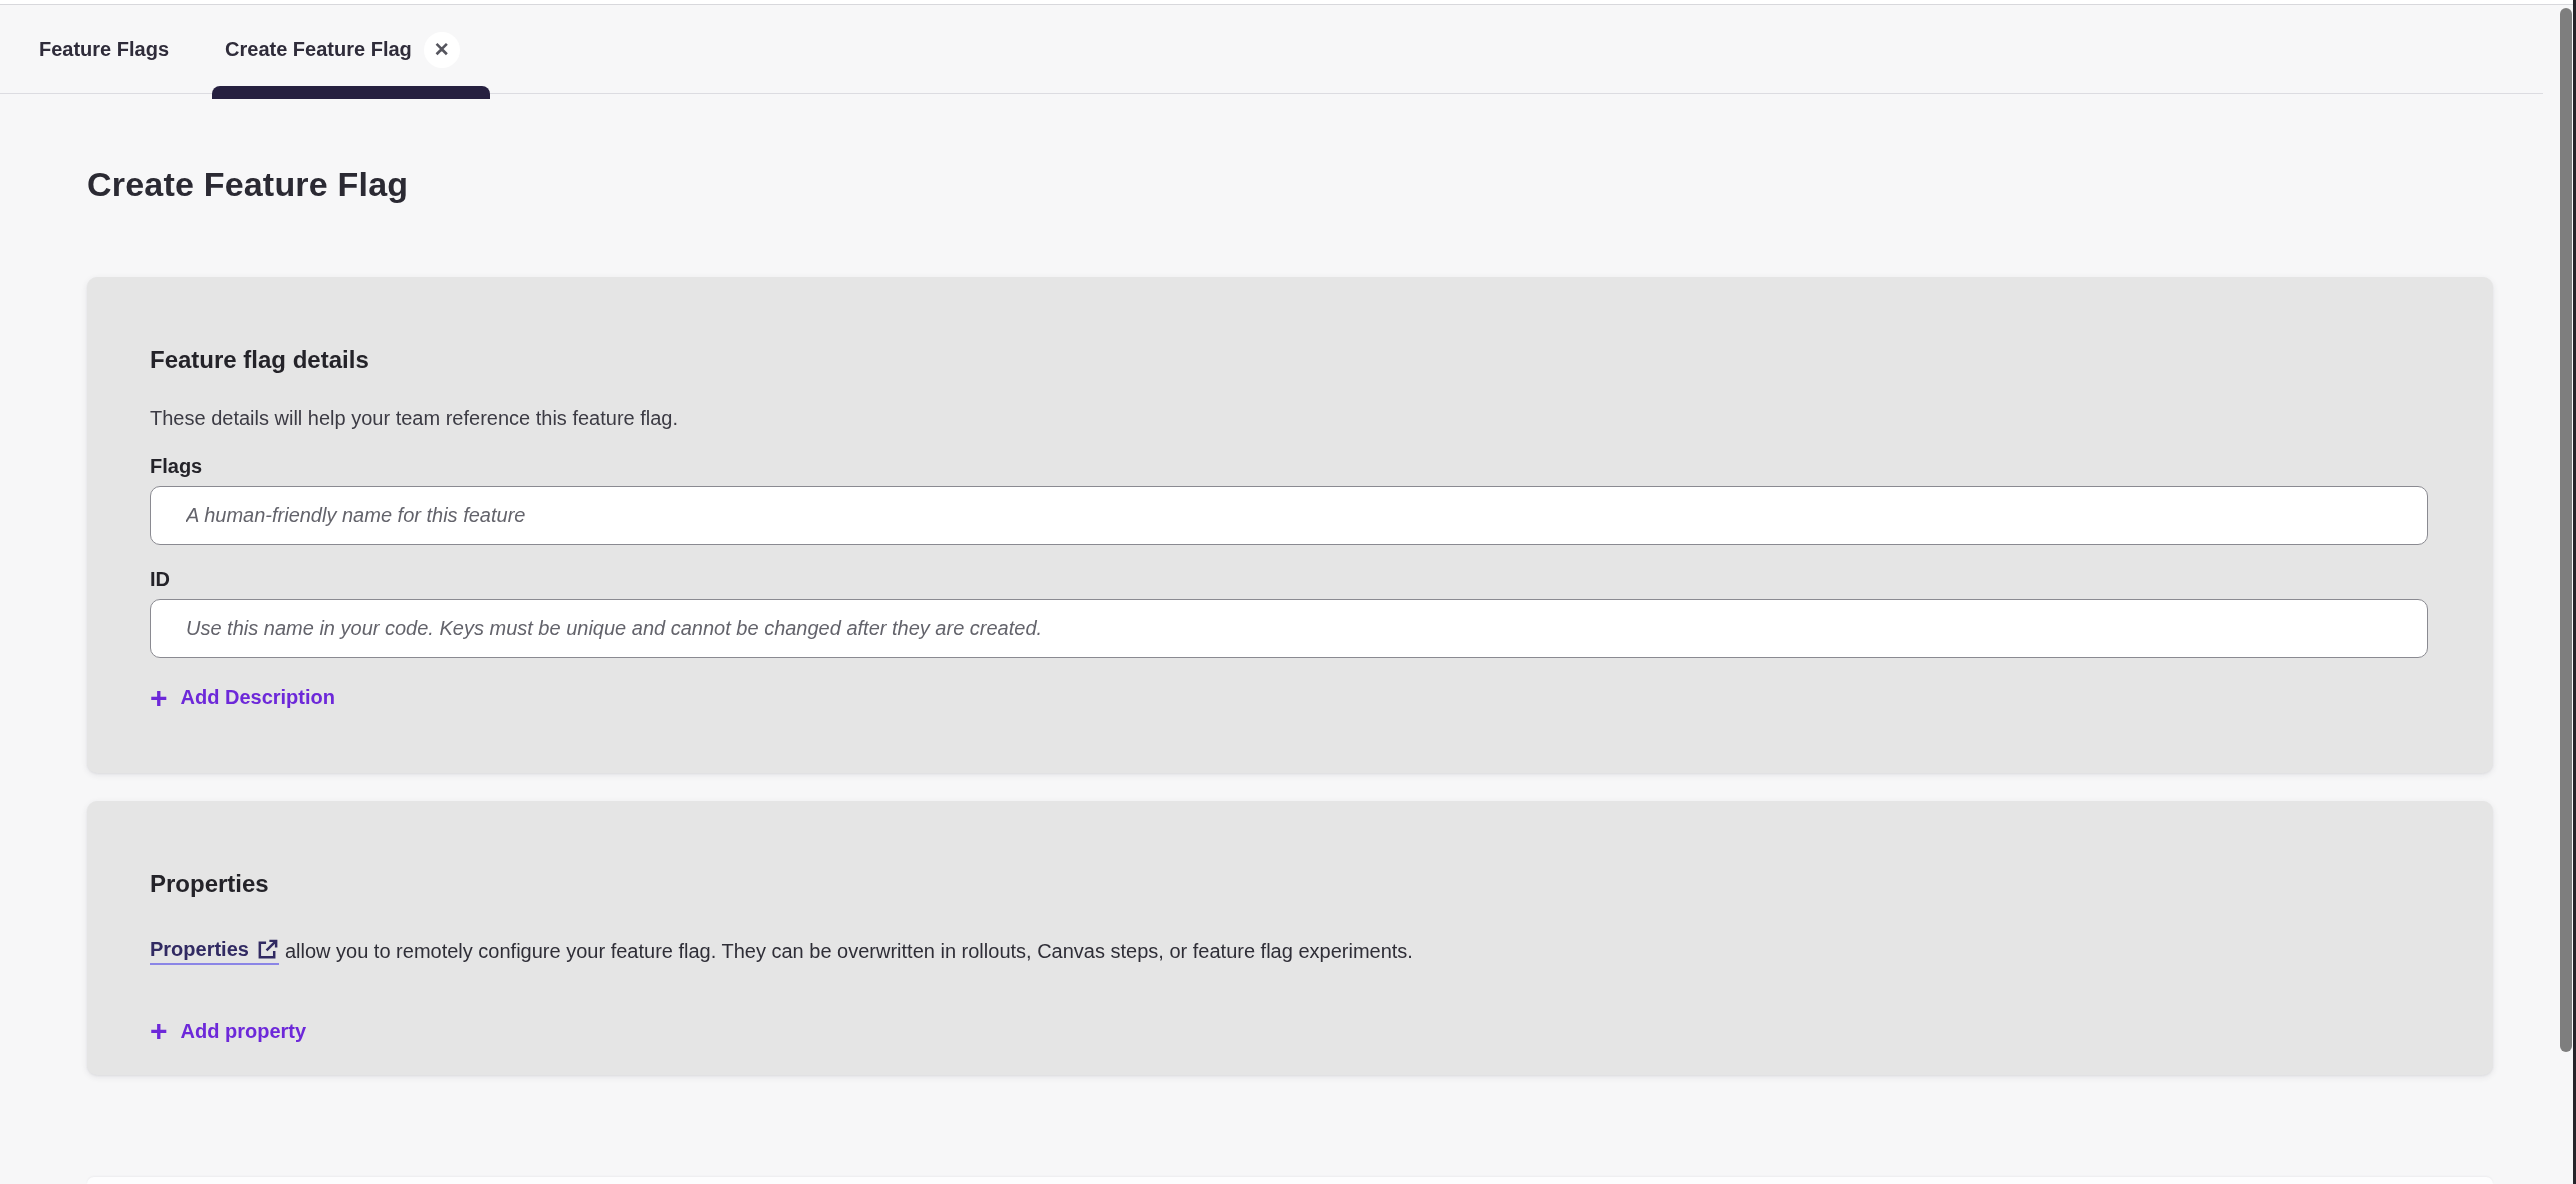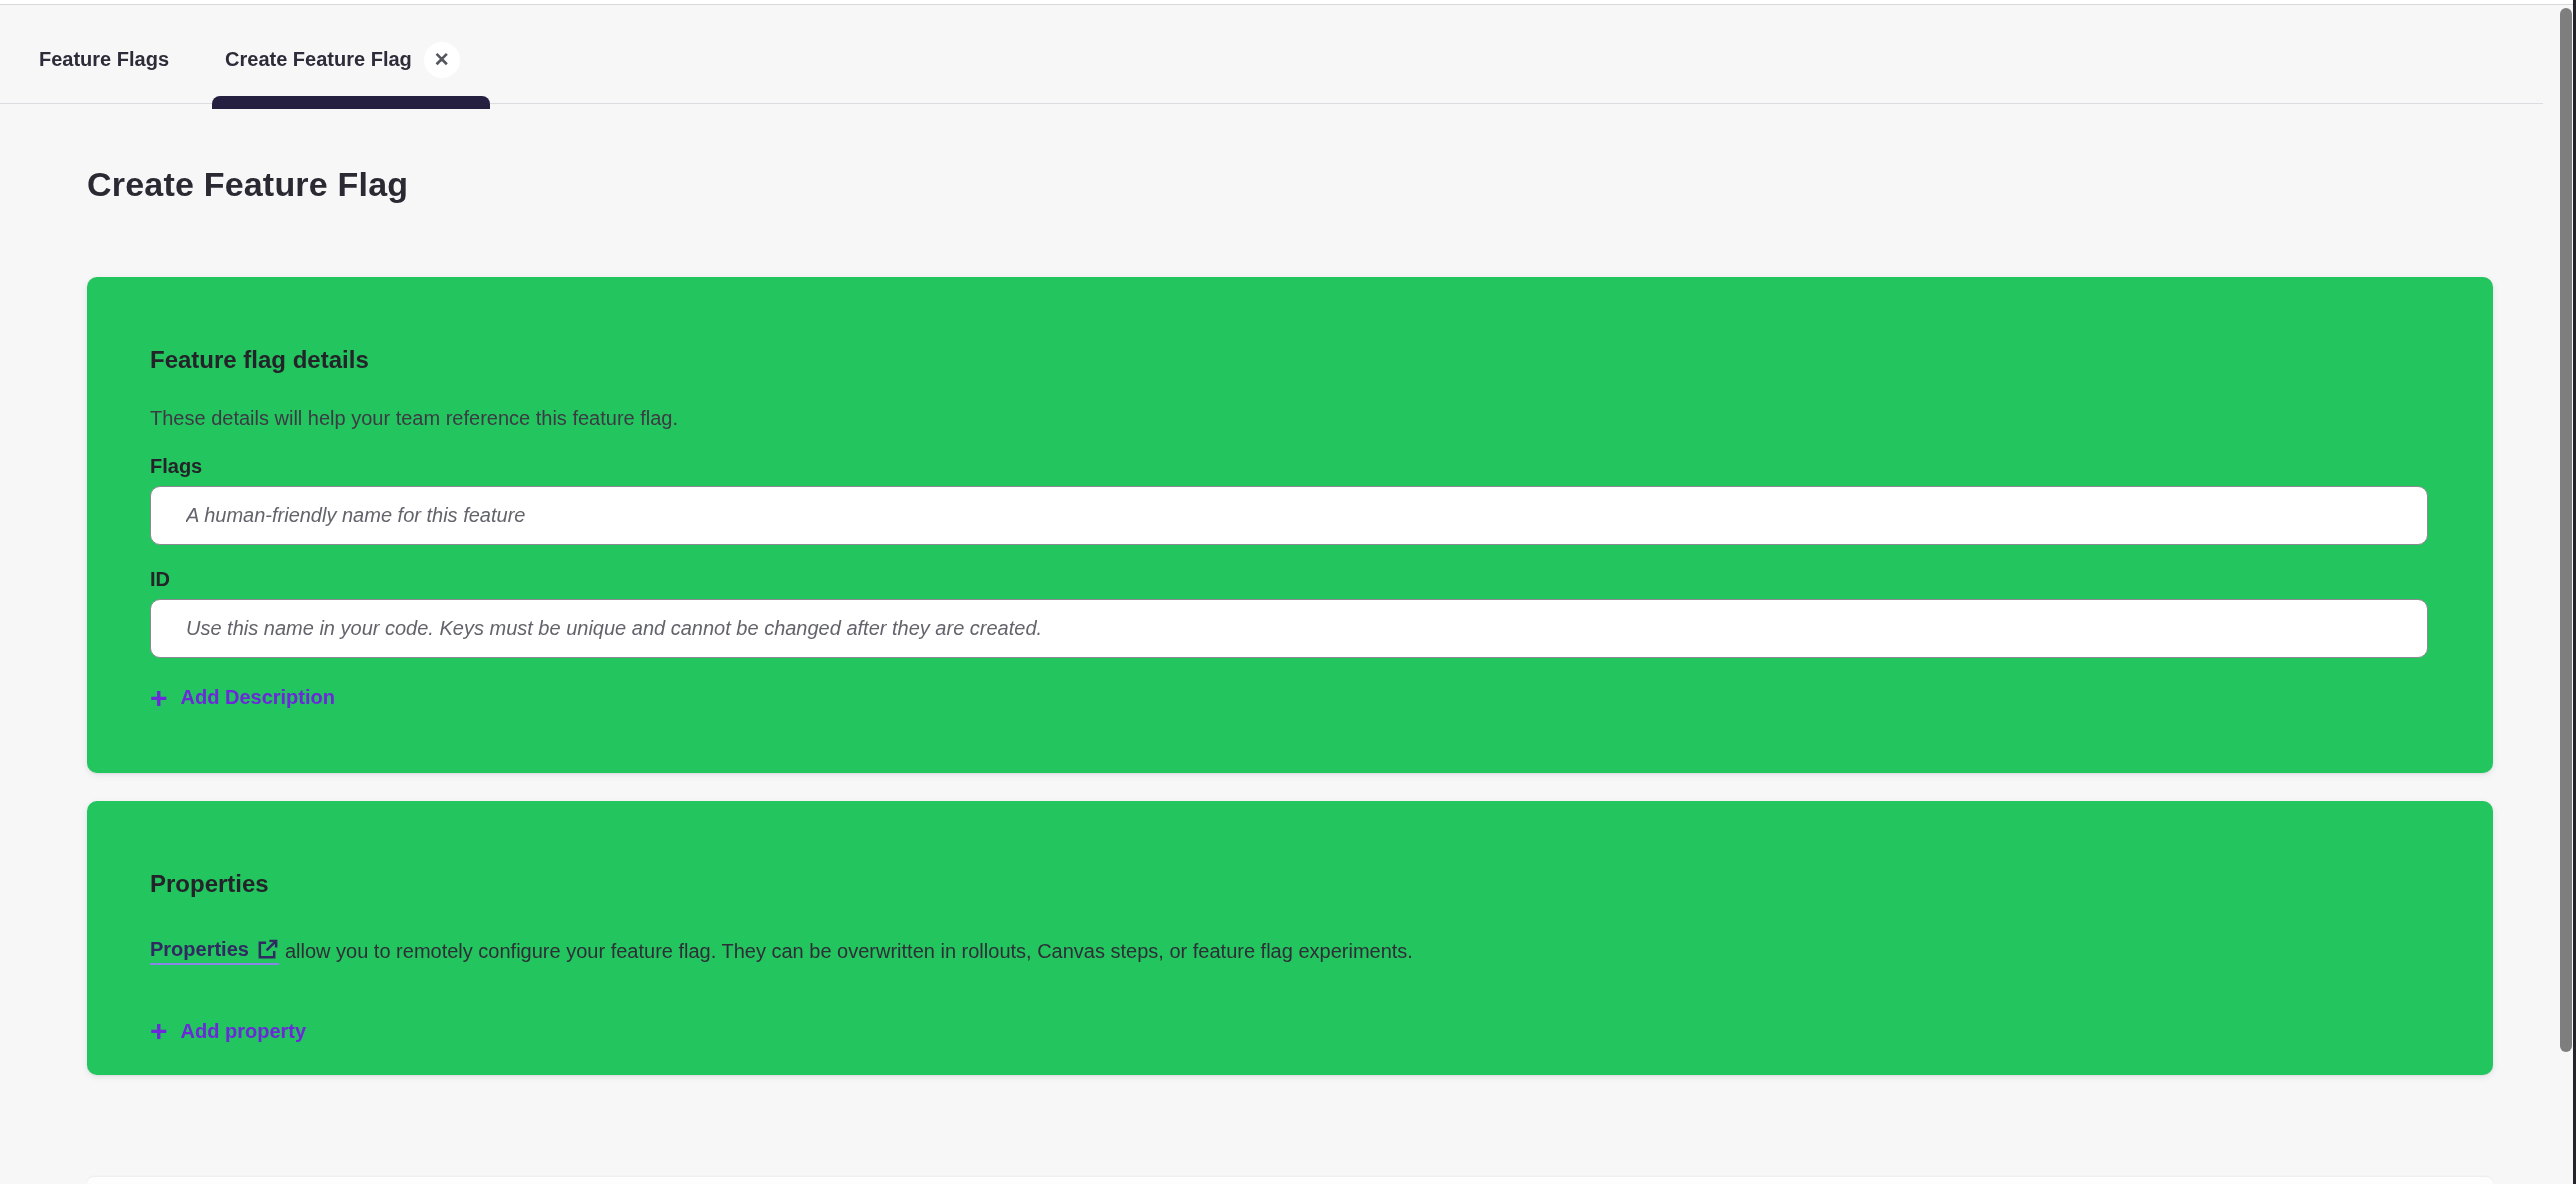--- a/index.html
+++ b/index.html
@@ -16,7 +16,7 @@
 
   
   .tabbar {
-    position:absolute; top:16px; left:0; width:2543px; height:88px;
+    position:absolute; top:6px; left:0; width:2543px; height:88px;
     border-bottom:1px solid #dcdce1;
     display:flex; align-items:center; padding-left:26px;
   }

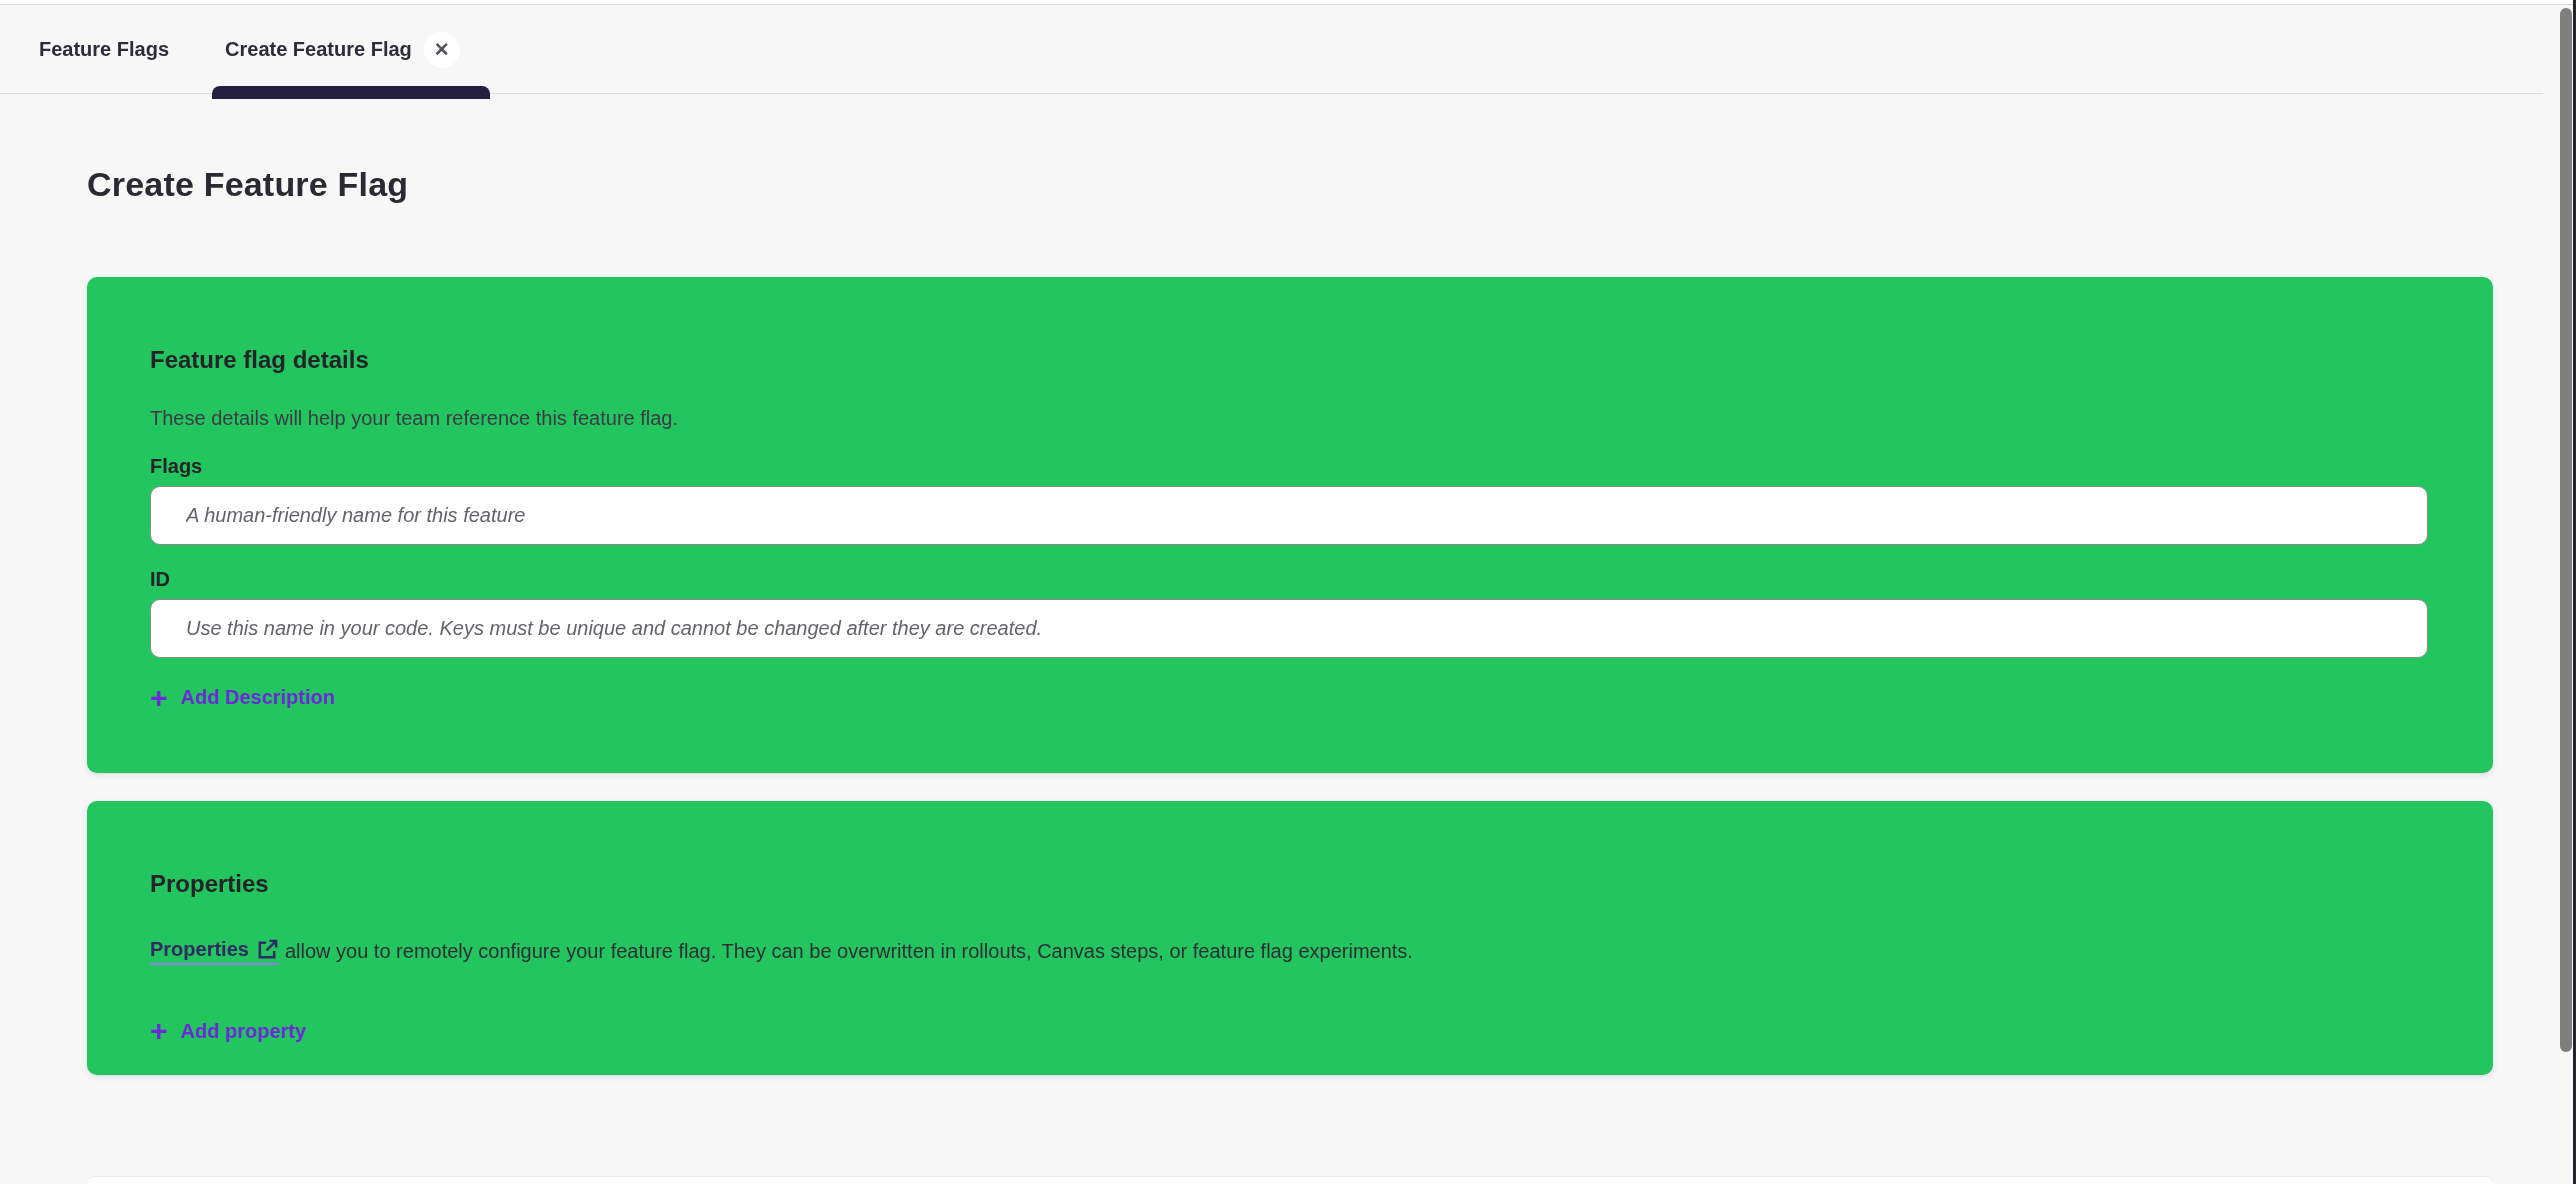--- a/index.html
+++ b/index.html
@@ -51,7 +51,7 @@
 
   
   .card {
-    background:#22c55e; border-radius:10px;
+    background:#e5e5e5; border-radius:10px;
     box-shadow:0 2px 6px rgba(45,45,70,.10), 0 1px 2px rgba(45,45,70,.06);
     padding:69px 65px 61px 63px;
   }

